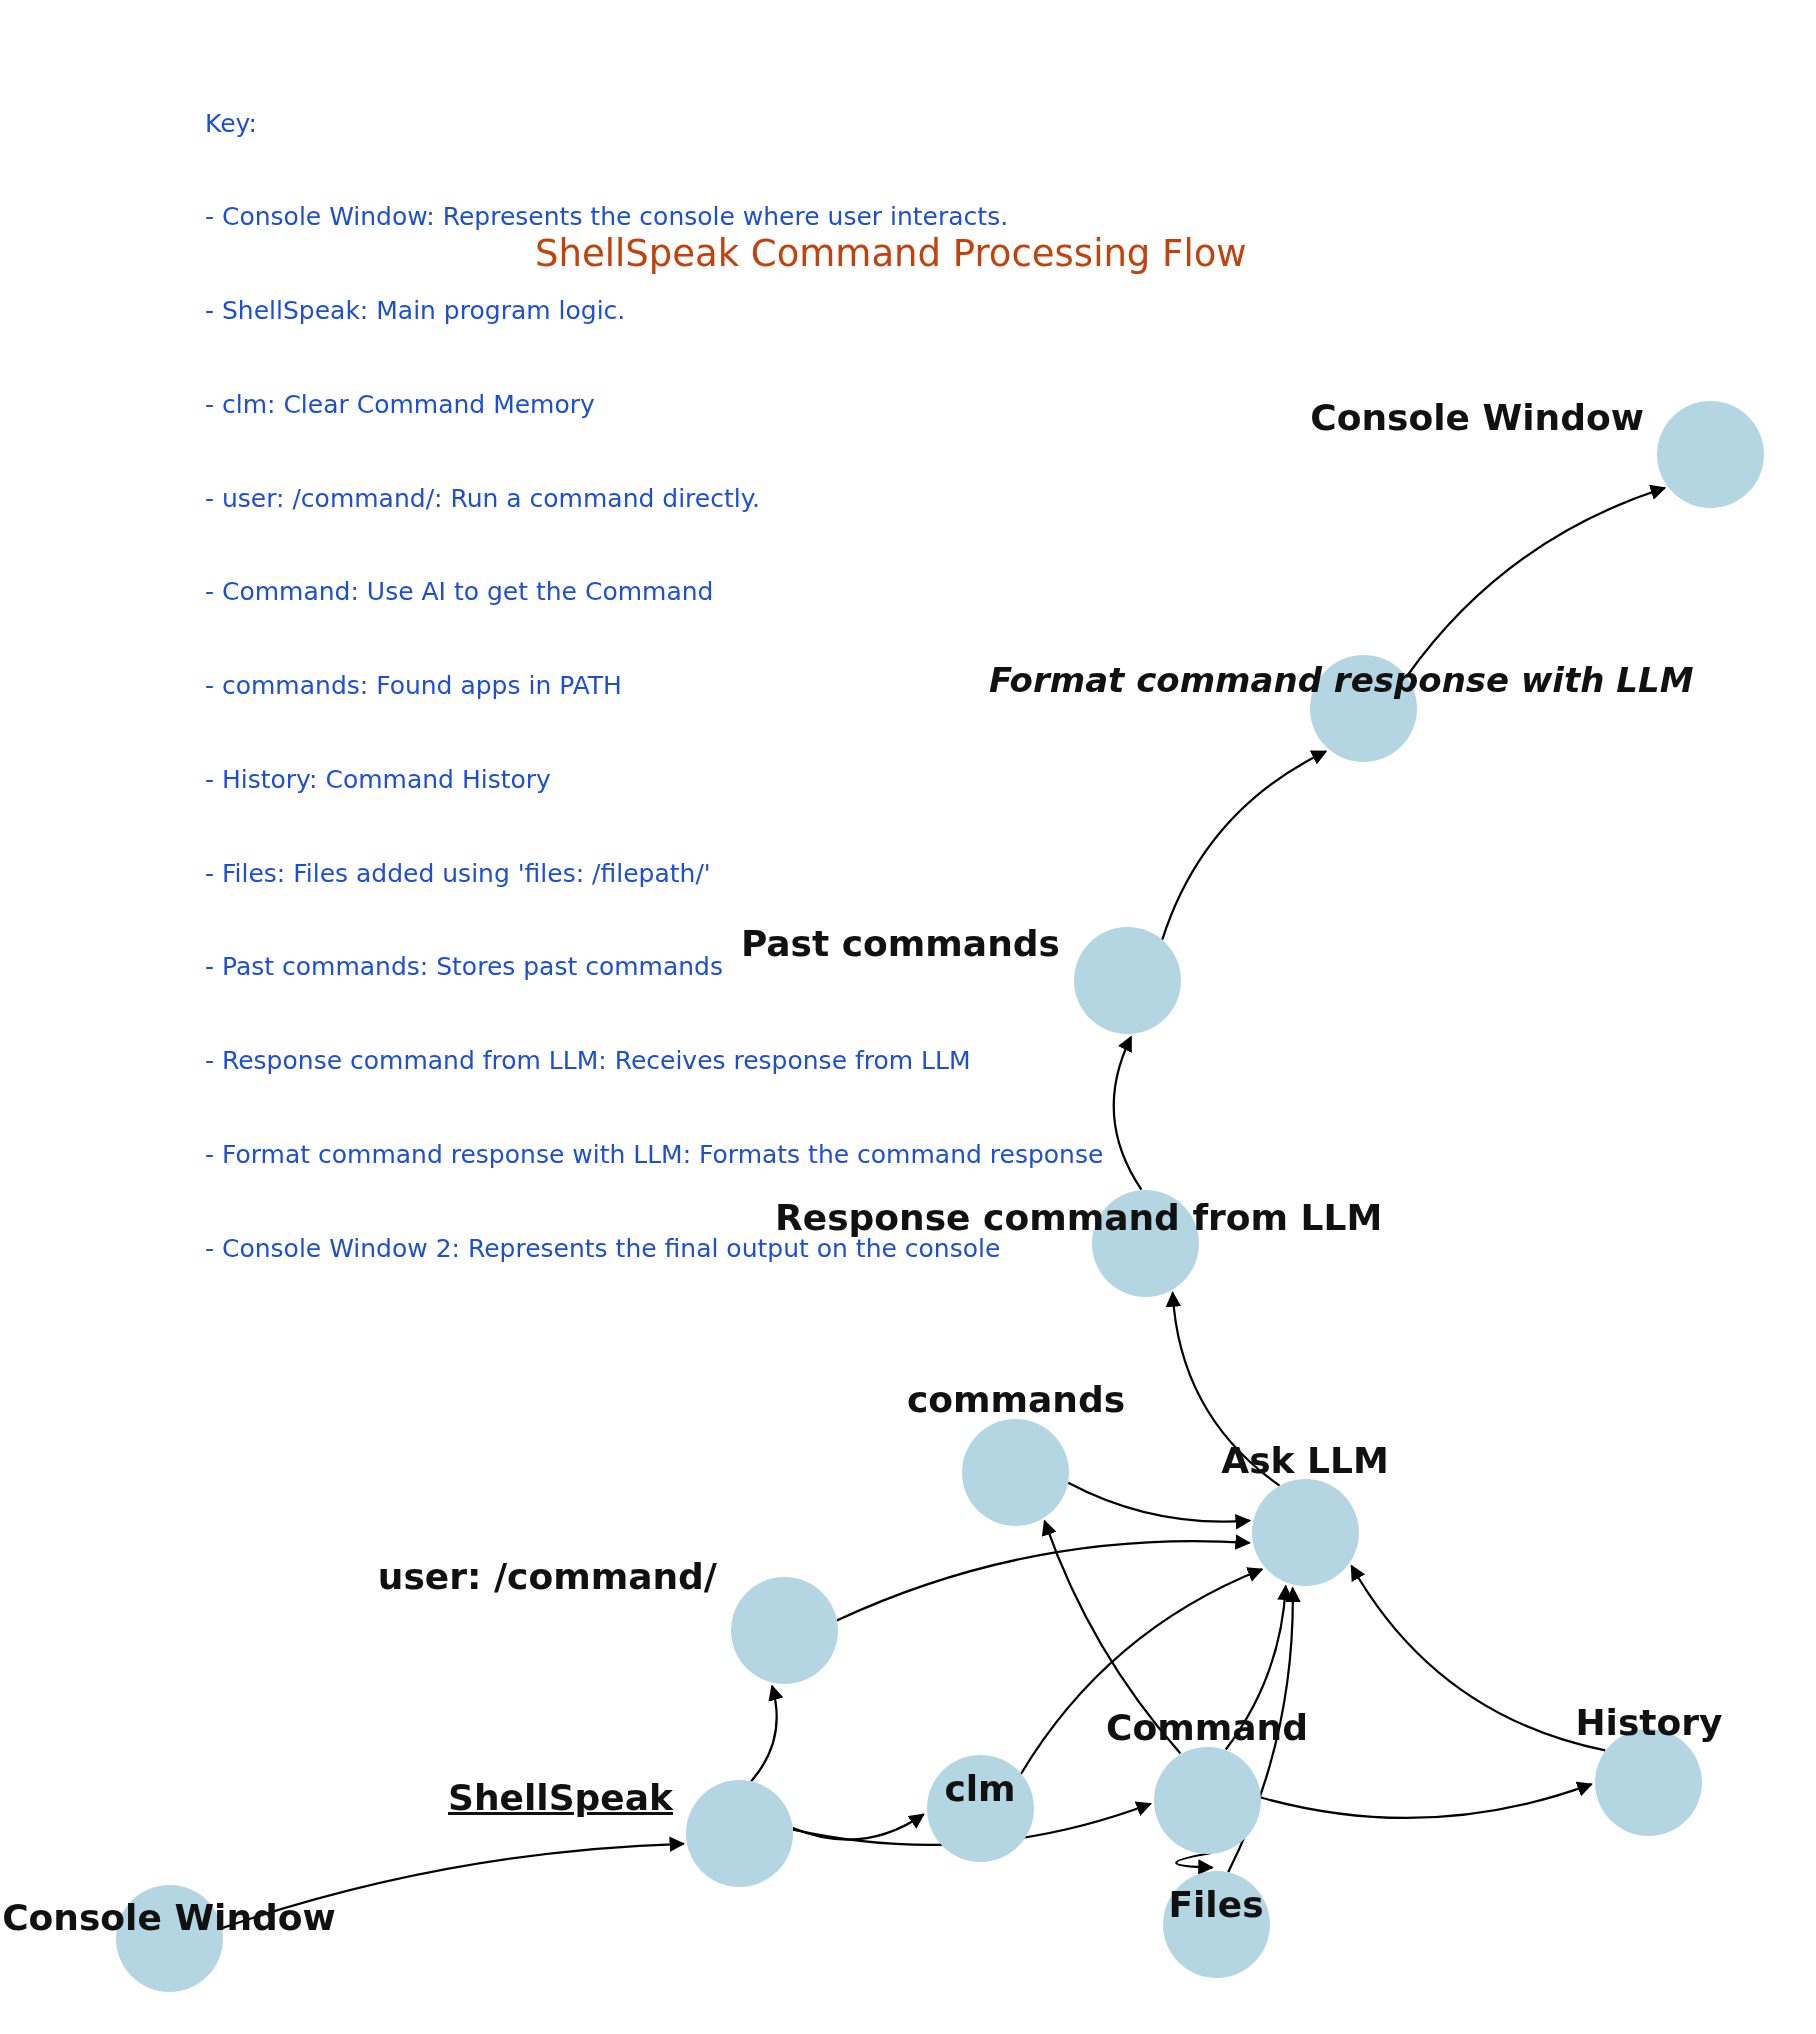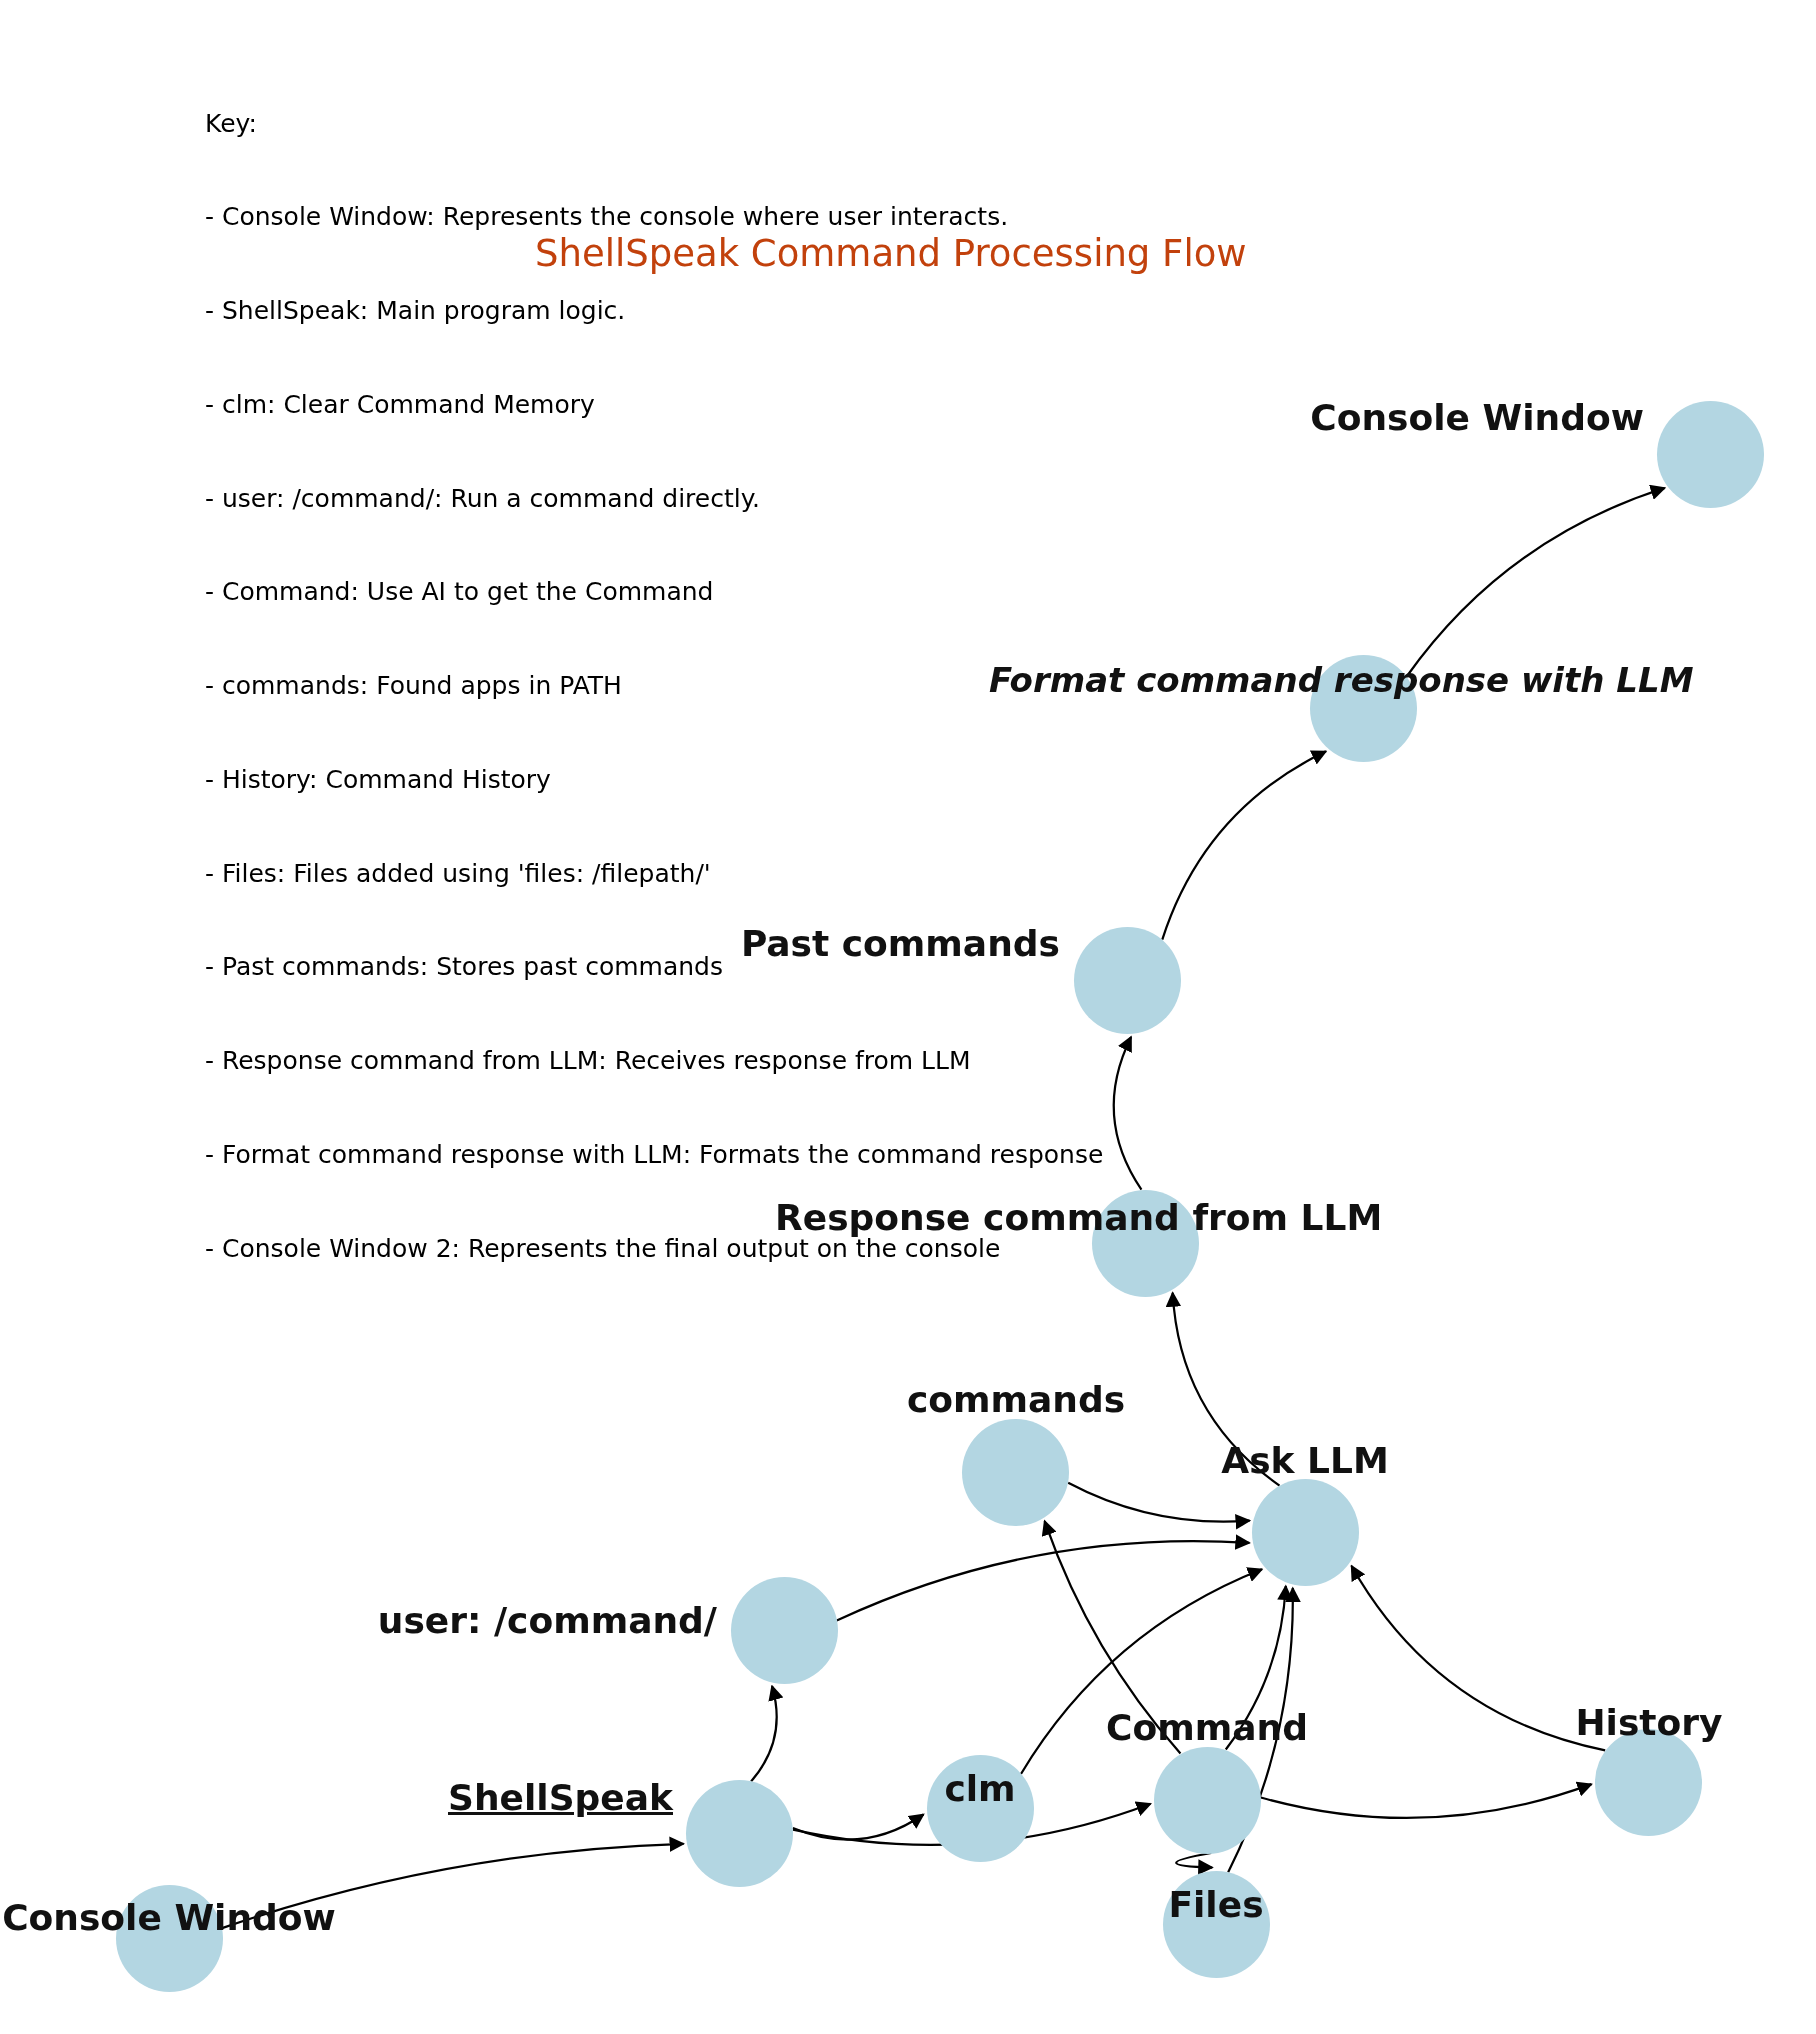--- a/index.html
+++ b/index.html
@@ -45,7 +45,7 @@
   .key-block {
     position: absolute;
     z-index: 4;
-    color: #000000;
+    color: #1d4ed8;
     font-size: 25px;
     line-height: 1.25;
     white-space: pre;

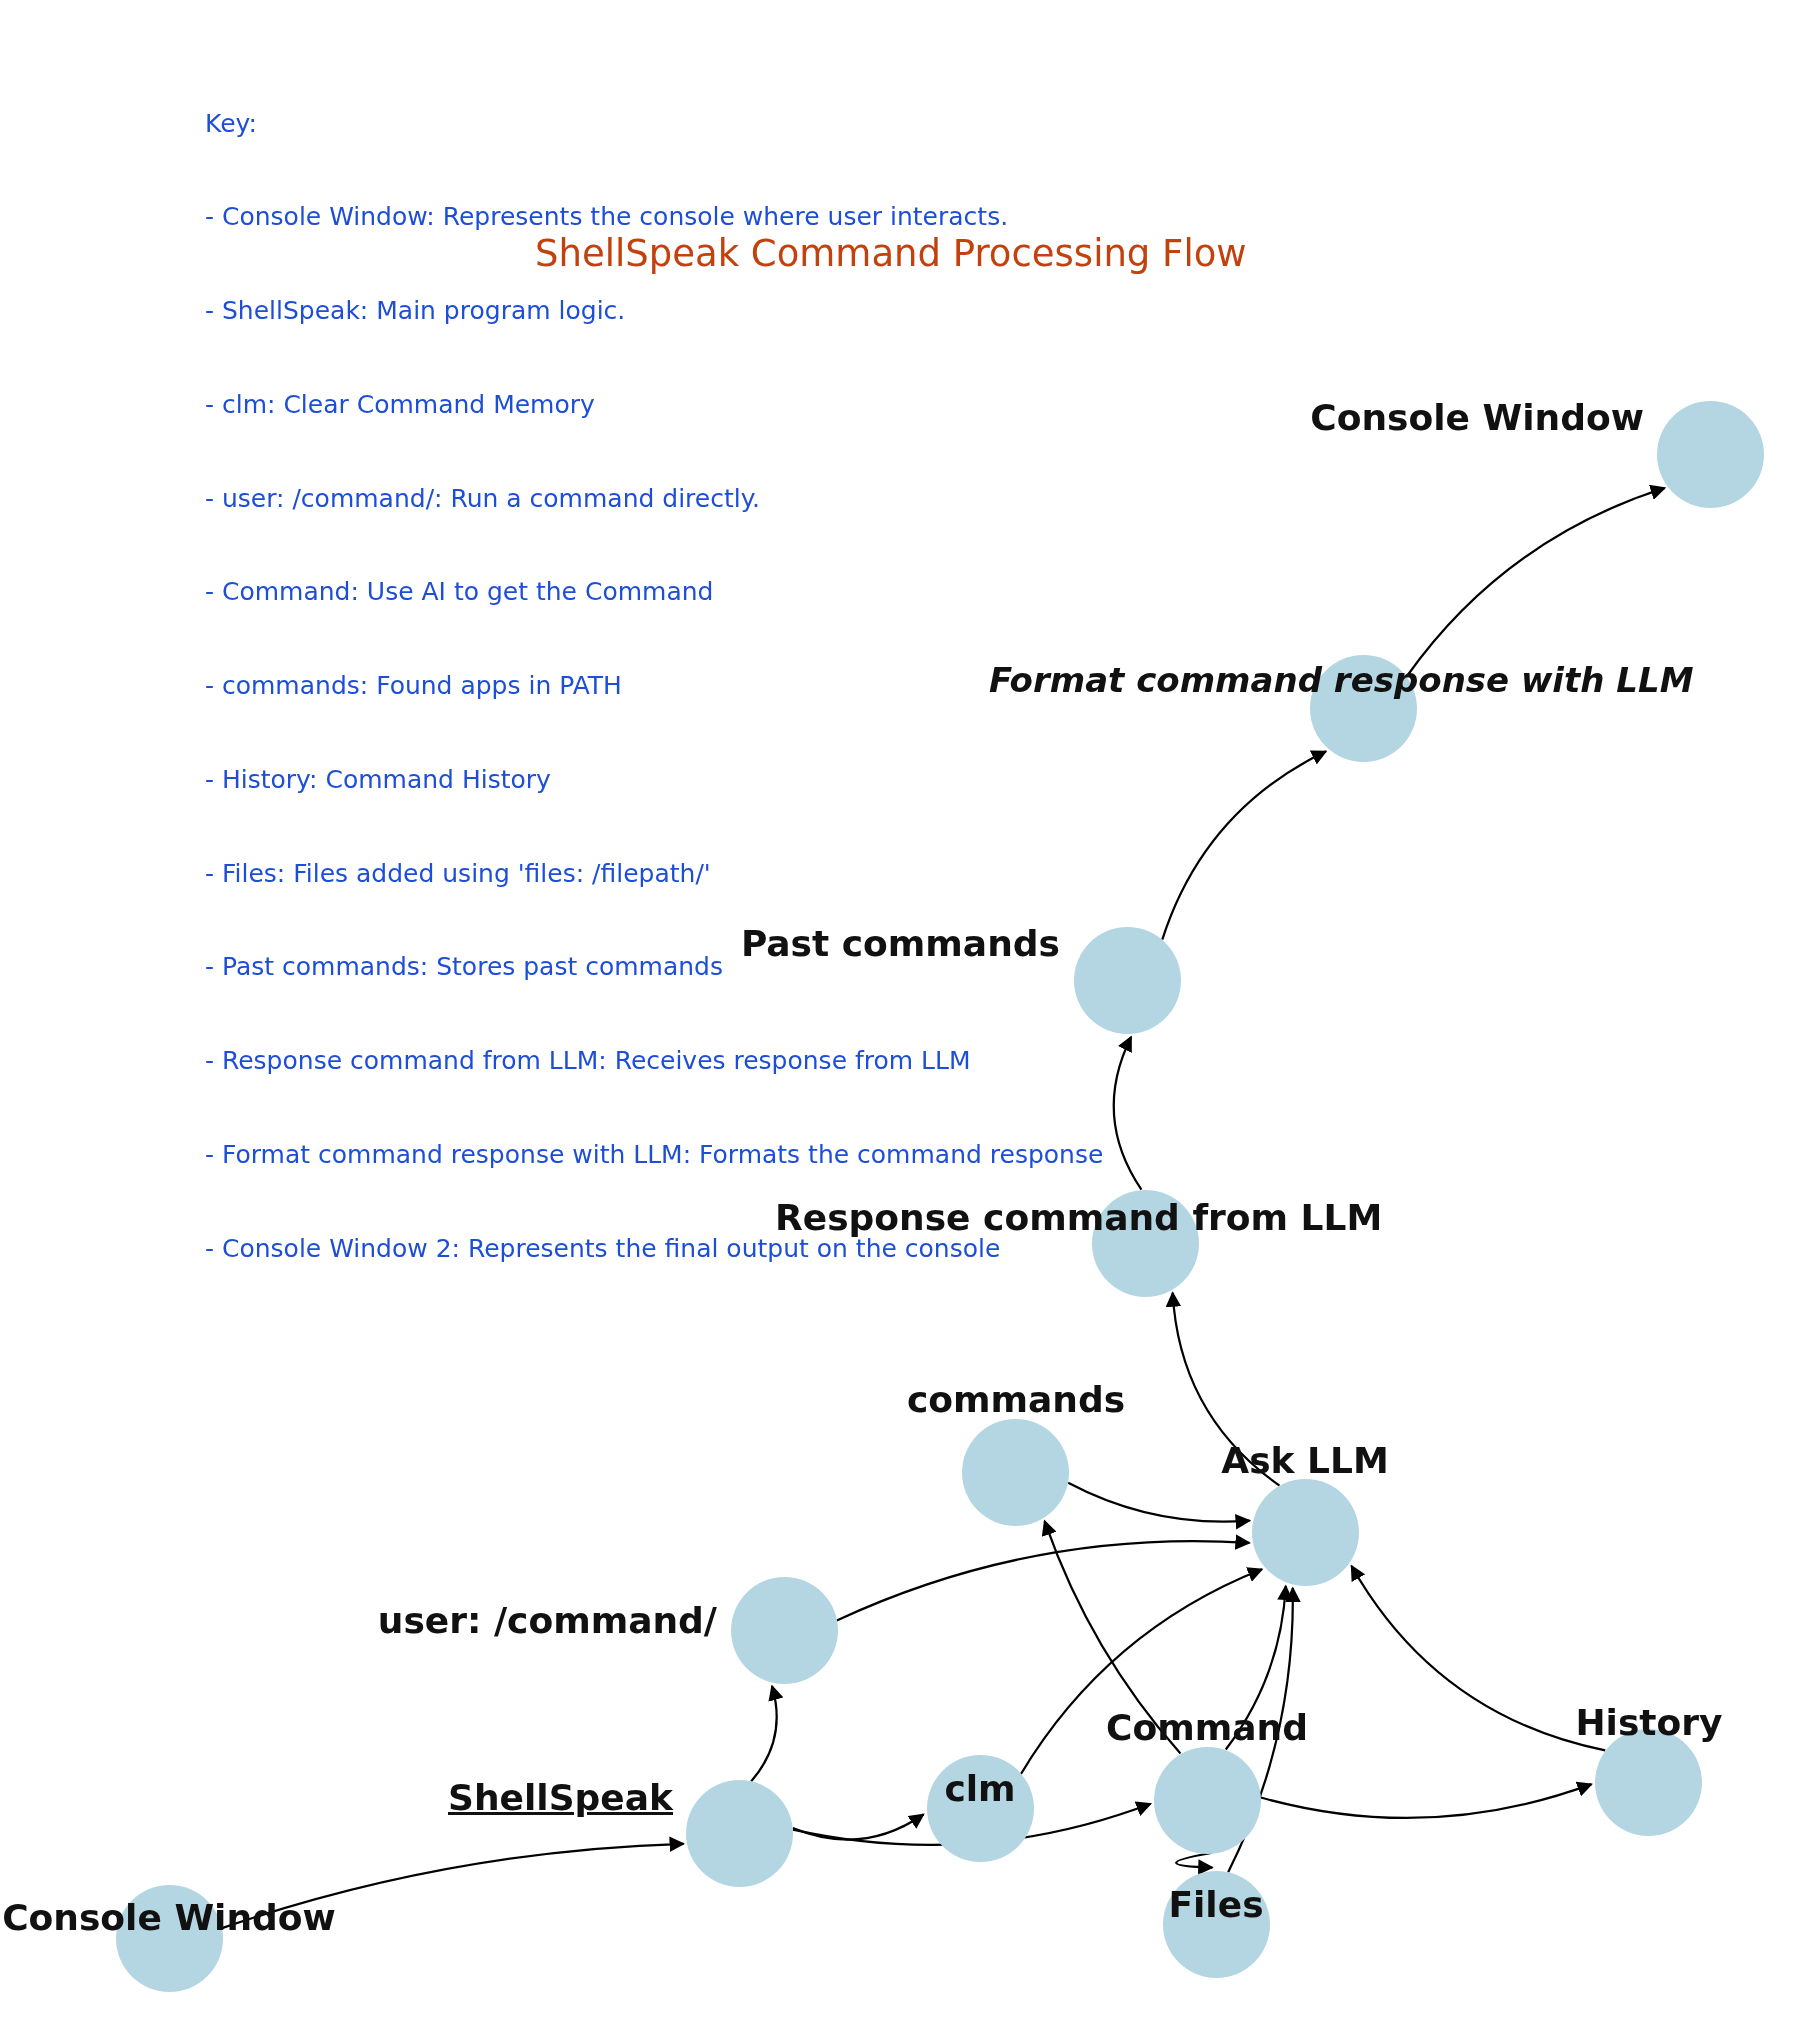--- a/index.html
+++ b/index.html
@@ -109,7 +109,7 @@
       <div class="node" style="left: 927px; top: 1755px; width: 107px; height: 107px;"></div>
       <div class="node-label" style="font-size: 36px; left: 980px; transform: translateX(-50%); top: 1768px;">clm</div>
       <div class="node" style="left: 731px; top: 1577px; width: 107px; height: 107px;"></div>
-      <div class="node-label" style="font-size: 36px; right: 1100px; top: 1600px;">user: /command/</div>
+      <div class="node-label" style="font-size: 36px; right: 1100px; top: 1556px;">user: /command/</div>
       <div class="node" style="left: 1154px; top: 1747px; width: 107px; height: 107px;"></div>
       <div class="node-label" style="font-size: 36px; left: 1207px; transform: translateX(-50%); top: 1707px;">Command</div>
       <div class="node" style="left: 1163px; top: 1871px; width: 107px; height: 107px;"></div>

